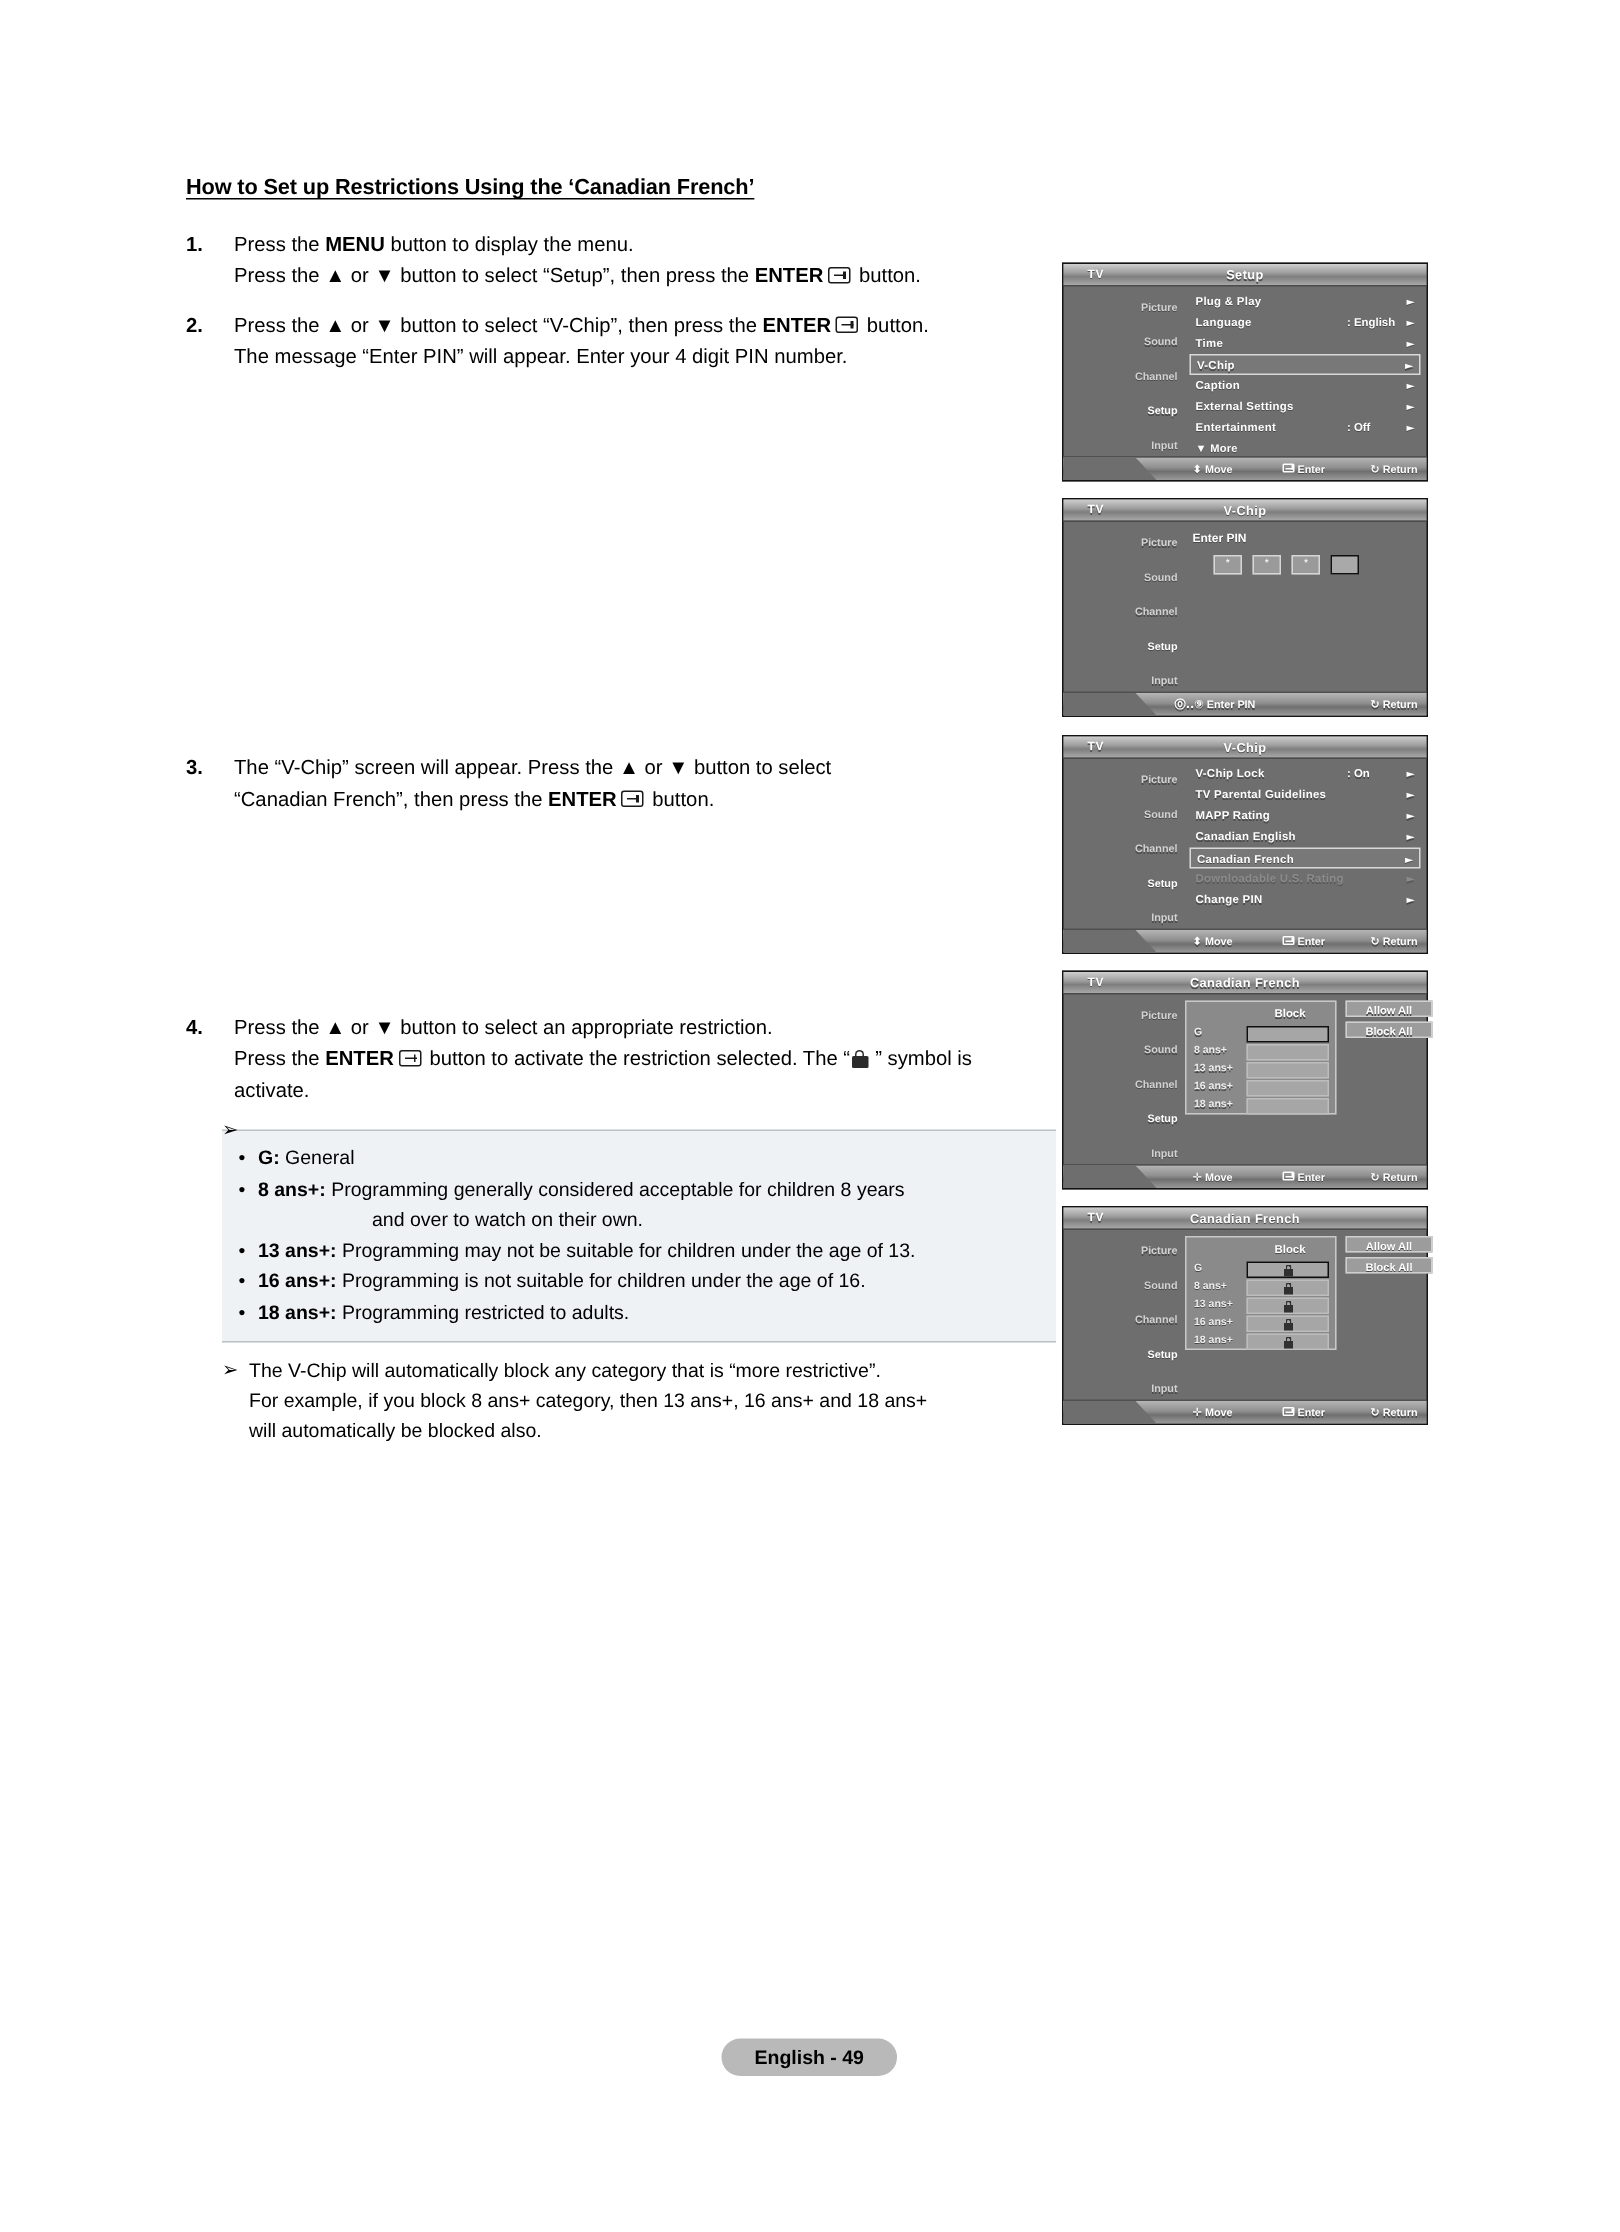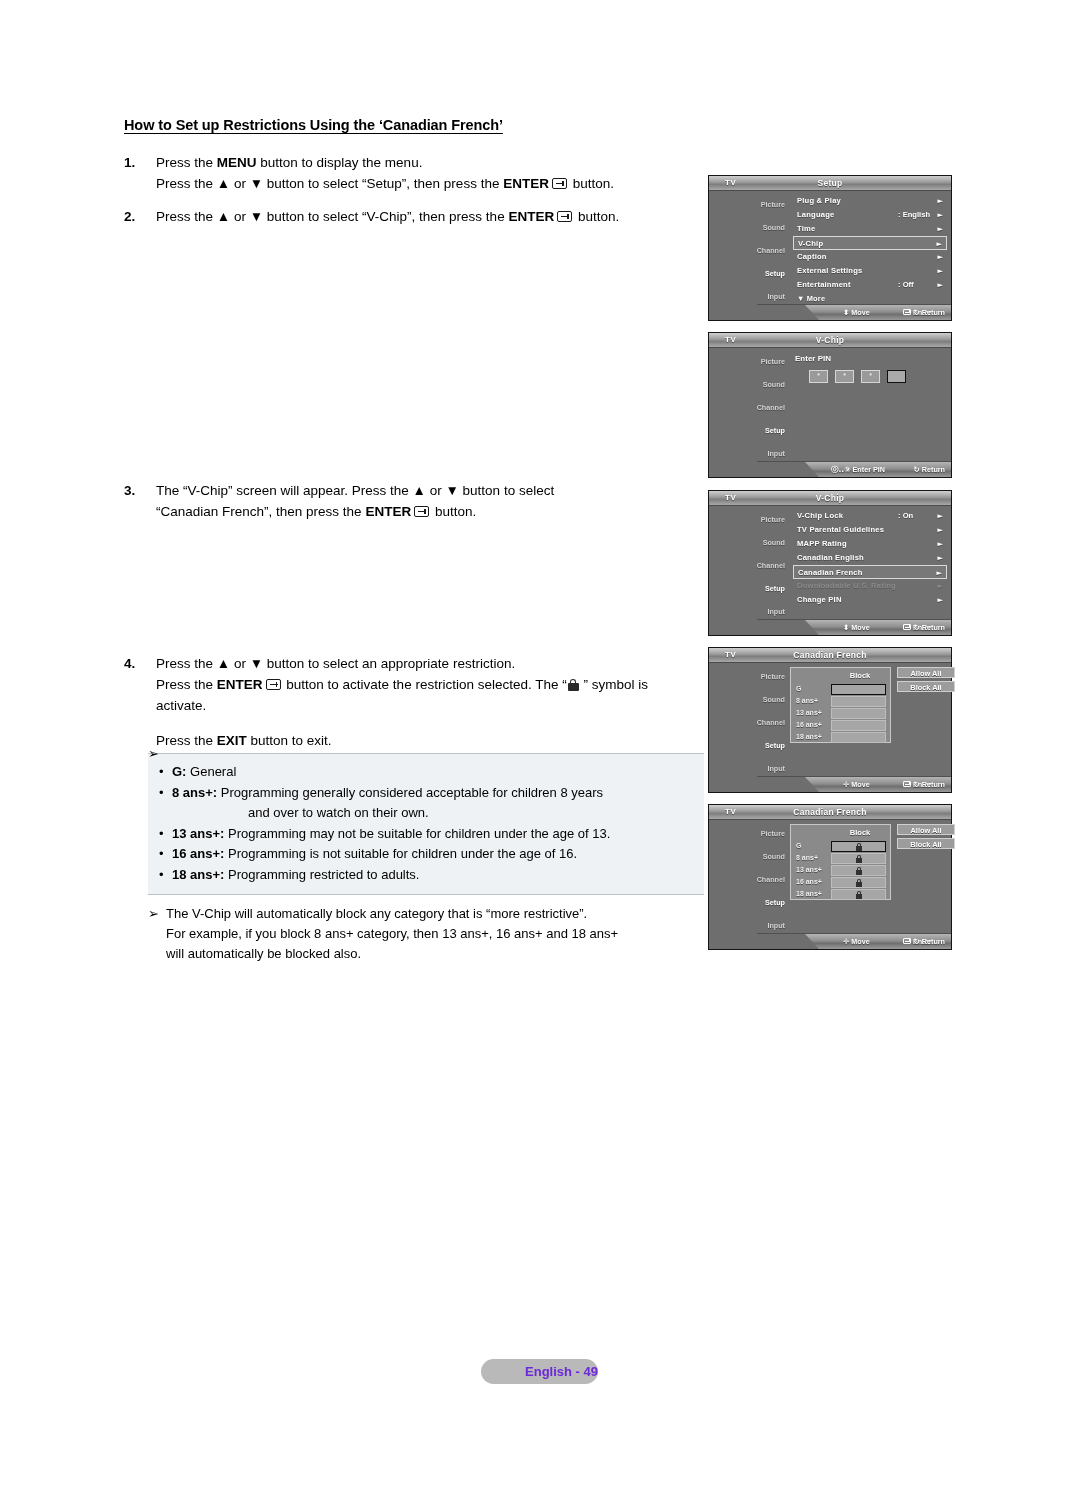--- a/index.html
+++ b/index.html
@@ -519,6 +519,7 @@
     <div class="step" style="margin-bottom:12px;">
       <span class="num">2.</span>
       <span class="ln"><span>Press the ▲ or ▼ button to select “V-Chip”, then press the </span><b class="k">ENTER</b><span class="enterkey"></span><span> button.</span></span>
+      <span class="ln">The message “Enter PIN” will appear. Enter your 4 digit PIN number.</span>
     </div>
 
     <div class="step" style="margin-top:253px; margin-bottom:12px;">

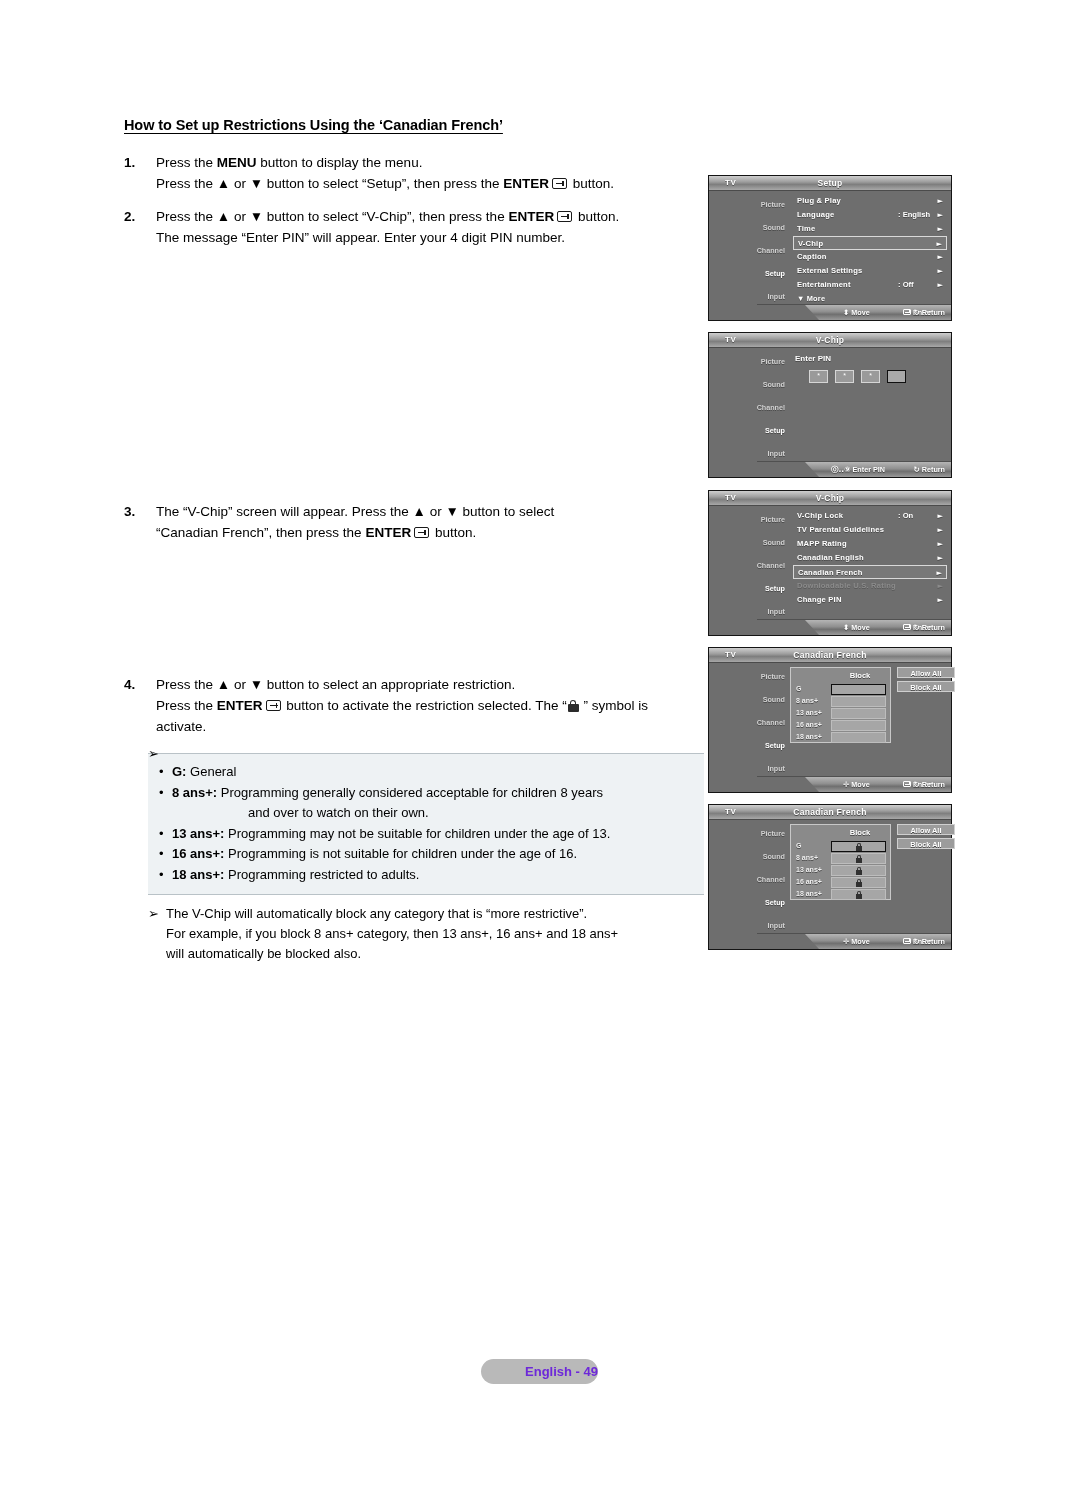--- a/index.html
+++ b/index.html
@@ -303,7 +303,6 @@
     height: 15px;
     background: linear-gradient(to bottom, #b5b5b5 0%, #8f8f8f 45%, #6f6f6f 62%, #9a9a9a 100%);
     border-top: 1px solid #505050;
-    margin-left: 48px;
   }
   .osd .hintbar .cut {
     position: absolute;

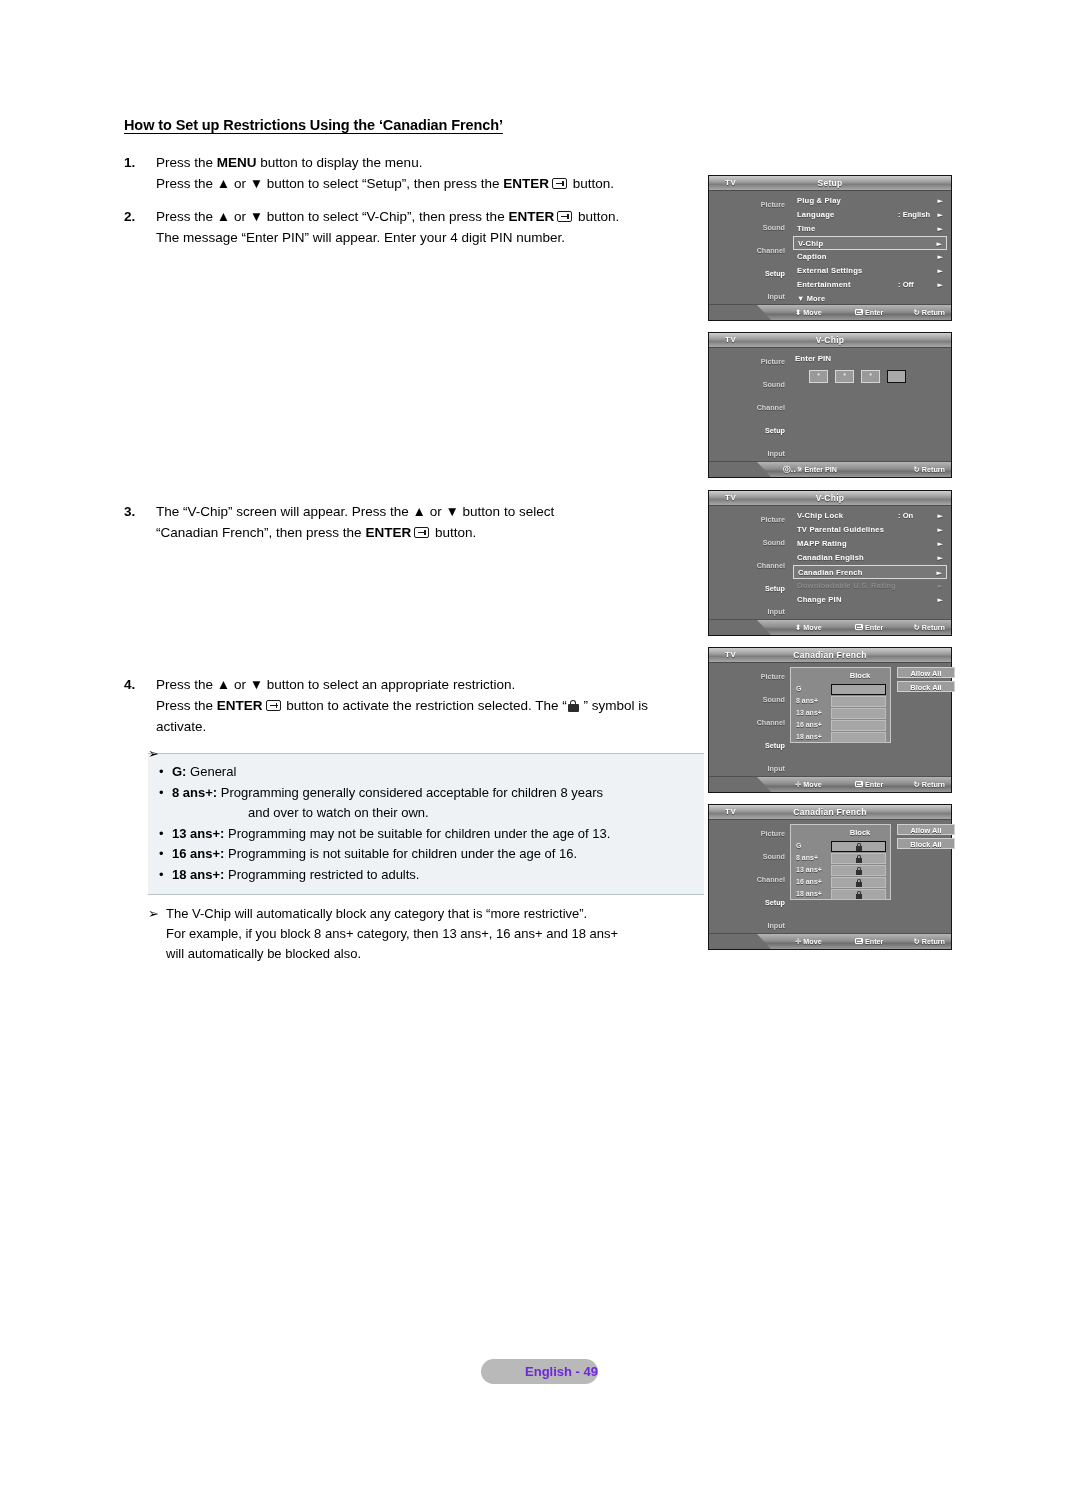--- a/index.html
+++ b/index.html
@@ -493,11 +493,11 @@
     height: 25px;
     border-radius: 13px;
     background: #b9b9b9;
-    text-align: right;
+    text-align: center;
     line-height: 25px;
     font-size: 13px;
     font-weight: bold;
-    color: #6d28d9;
+    color: #000000;
   }
 </style>
 </head>

